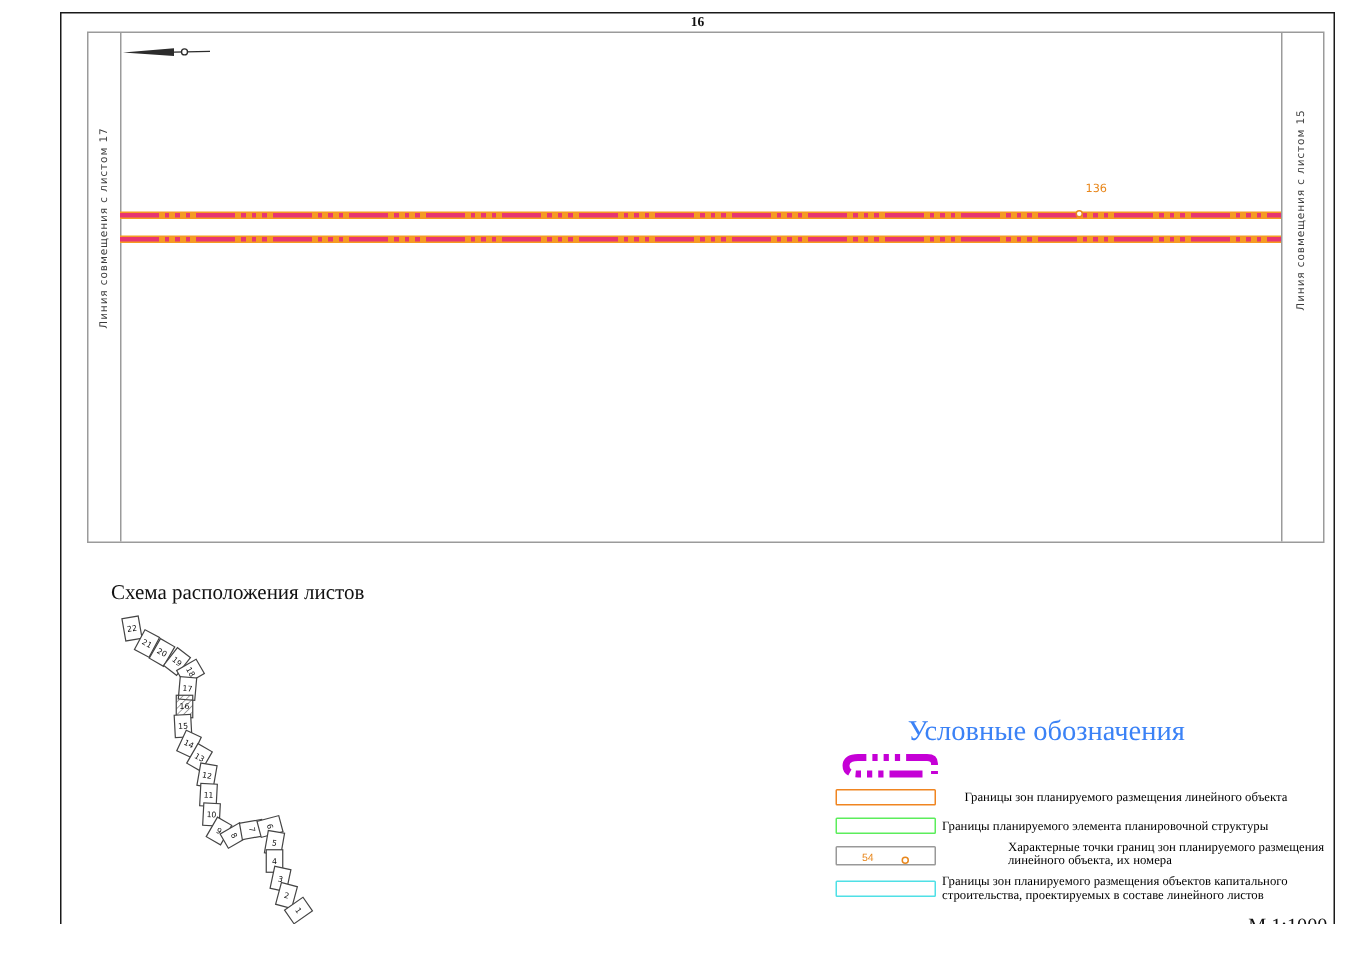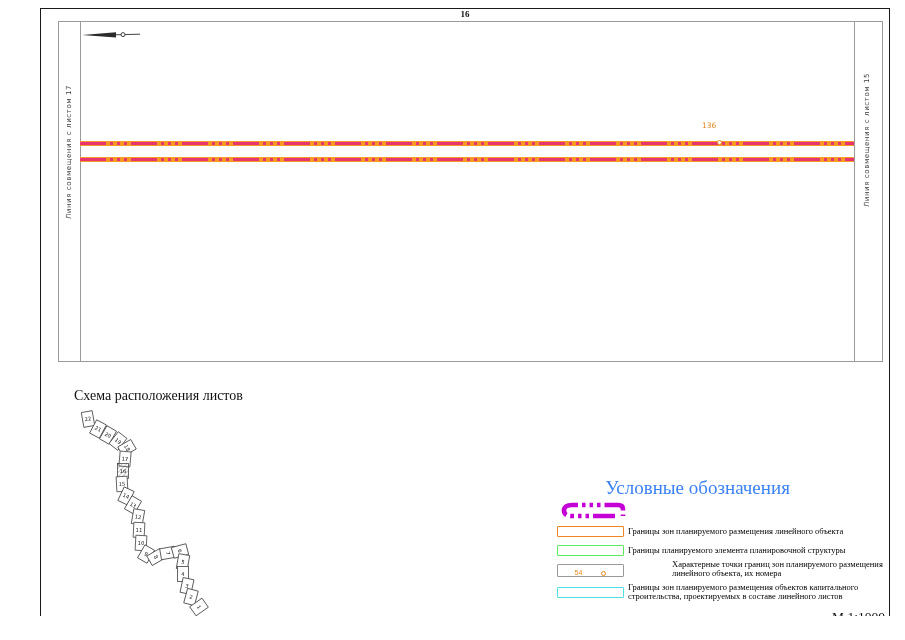--- a/index.html
+++ b/index.html
@@ -36,7 +36,7 @@
         var(--line-pink,#e73571) 37px 40px, transparent 40px 44px,
         var(--line-pink,#e73571) 44px 47px, transparent 47px 51px);}
 
-  .point-label{position:absolute;left:702px;top:121px;width:36px;text-align:left;
+  .point-label{position:absolute;left:702px;top:121px;width:36px;text-align:right;
                font-family:"DejaVu Sans", sans-serif;font-size:7.5px;
                color:var(--orange-text,#e8871c);}
   .point-marker{position:absolute;left:717px;top:140px;width:5px;height:5px;

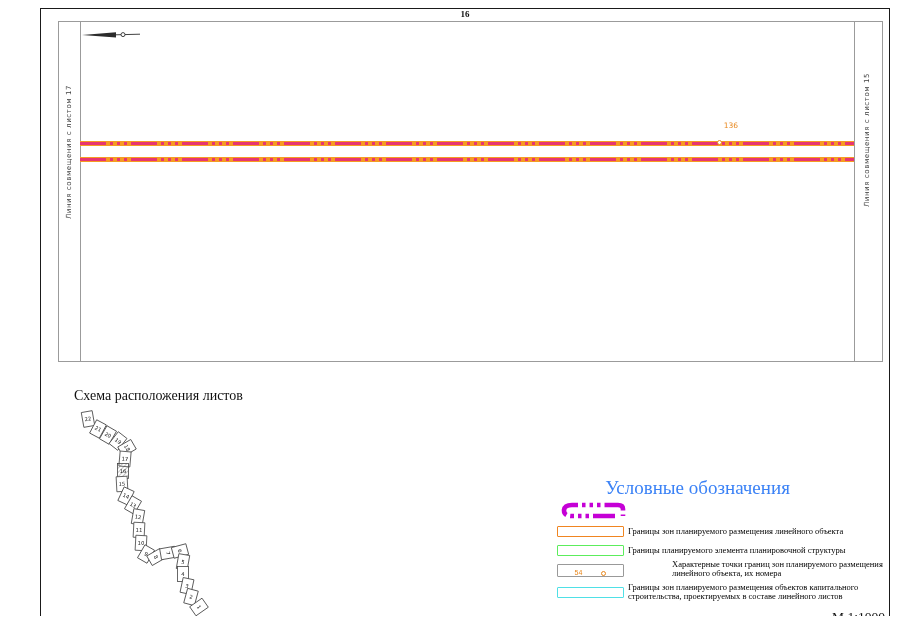--- a/index.html
+++ b/index.html
@@ -201,7 +201,7 @@
   </svg>
 
   <div class="legend-sym legend-rect orange" style="top:526px;"></div>
-  <div class="legend-text" style="top:527px;">
+  <div class="legend-text" style="top:527px;margin-left:15px;">
     <div>Границы зон планируемого размещения линейного объекта</div>
   </div>
 

